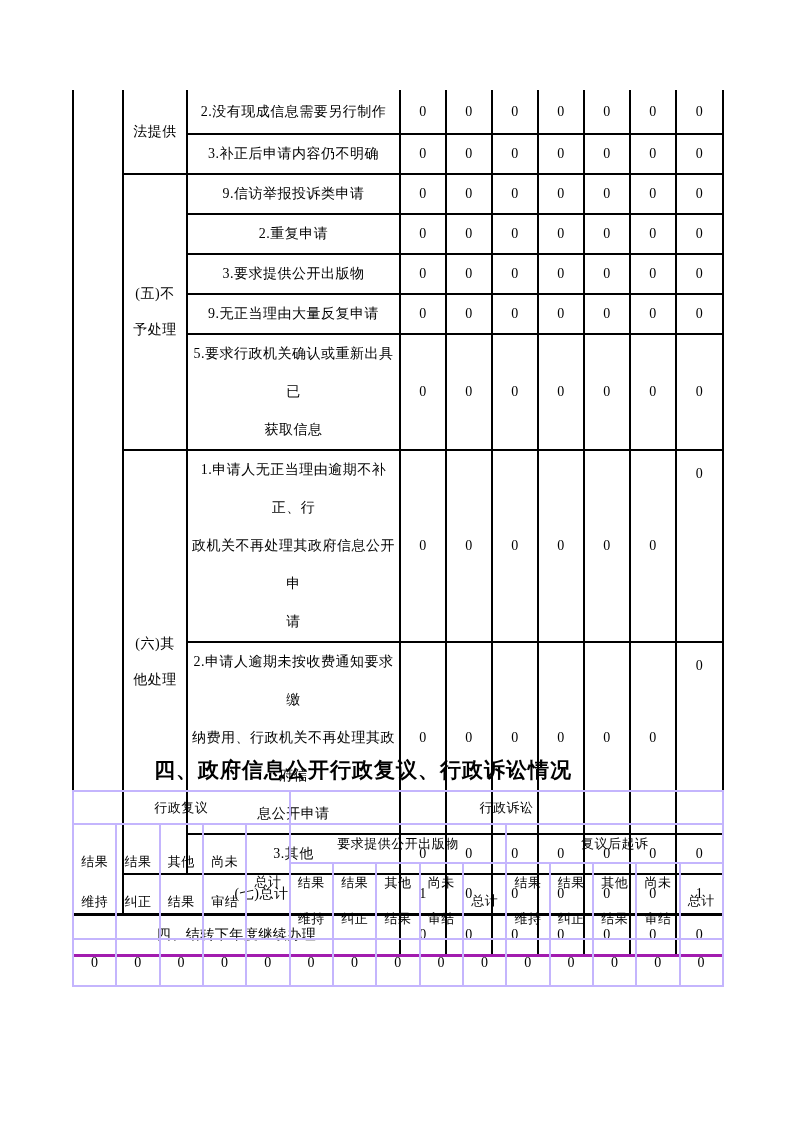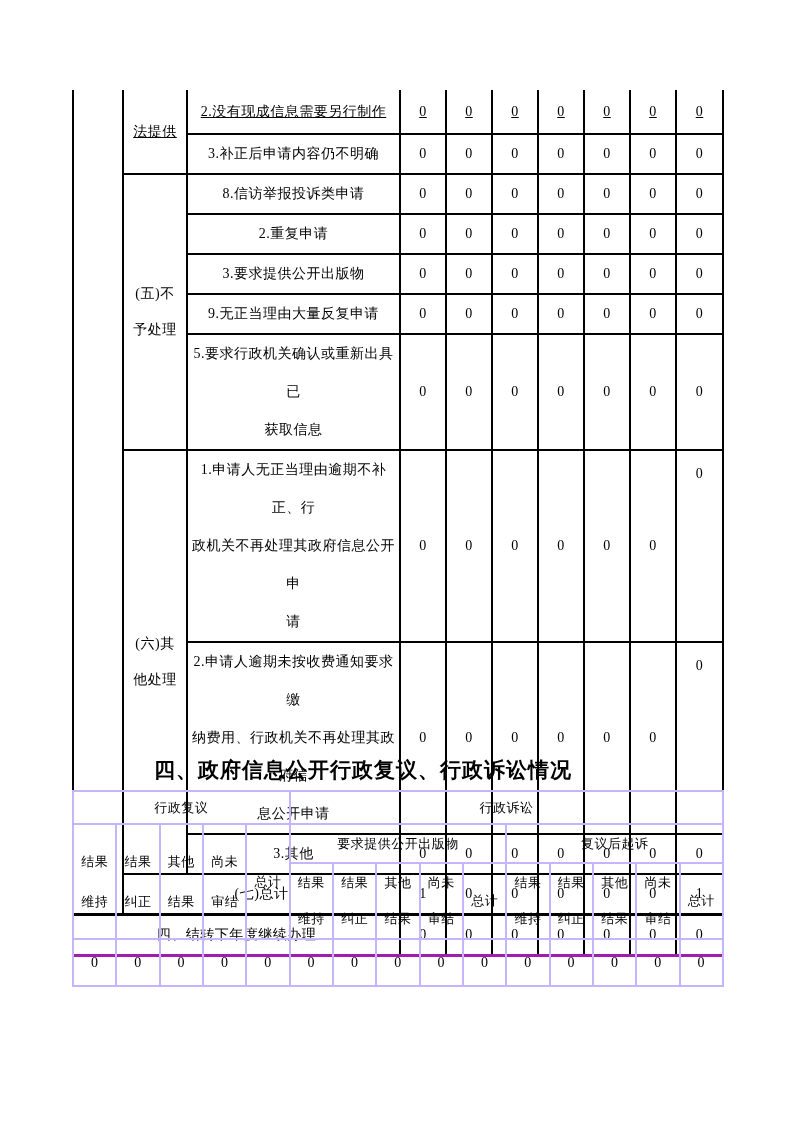--- a/index.html
+++ b/index.html
@@ -11,7 +11,7 @@
       border:2px solid #000;border-top:none;border-bottom:3px solid #000;}
   #t1 td{border:2px solid #000;padding:0;text-align:center;vertical-align:middle;
          font-size:14px;white-space:pre-line;letter-spacing:0.5px;}
-  #t1 tr.r0 td{border-top:none;text-decoration:underline;}
+  #t1 tr.r0 td{border-top:none;}
   #t1 tr.rlast td{border-top:3px solid #000;border-bottom:3px solid #a21caf;}
   #t1 .rlabel{line-height:38px;}
   #t1 .glabel{line-height:36px;margin-left:40px;}

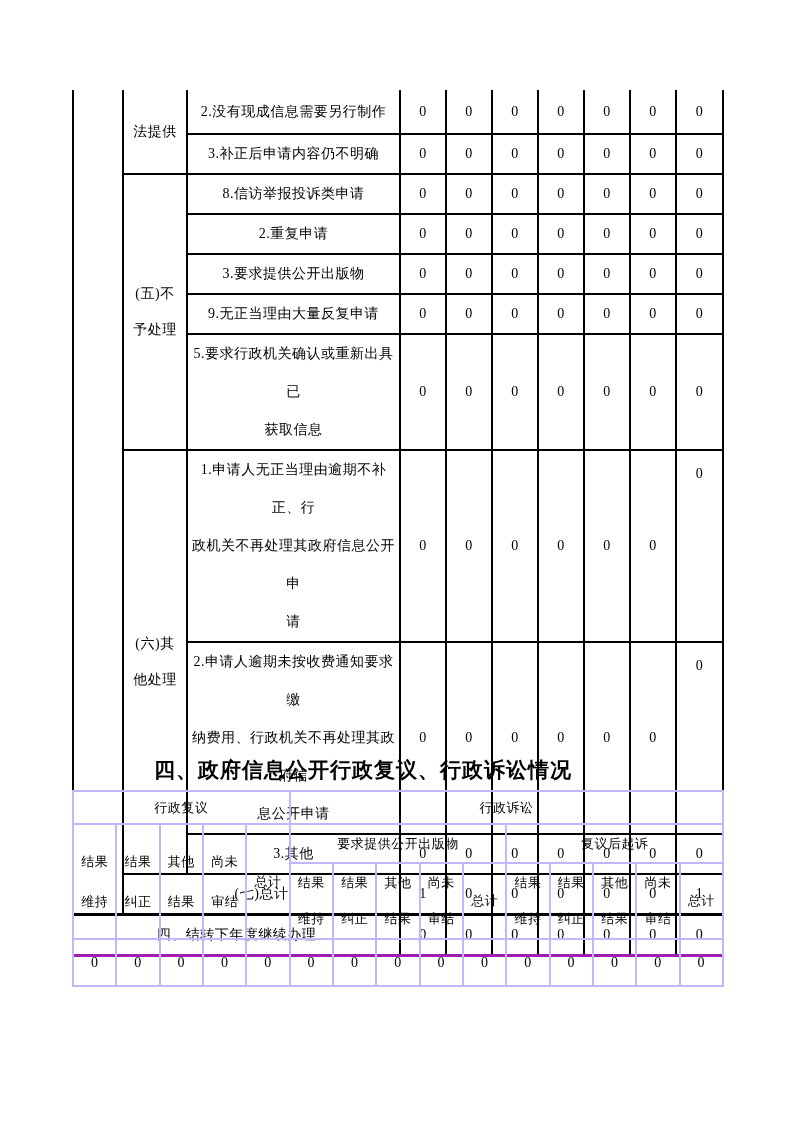--- a/index.html
+++ b/index.html
@@ -78,7 +78,7 @@
     <tr style="height:38px">
       <td rowspan="5" class="glabel">(五)不
 予处理</td>
-      <td class="rlabel">8.信访举报投诉类申请</td>
+      <td class="rlabel">9.信访举报投诉类申请</td>
       <td class="val">0</td>
       <td class="val">0</td>
       <td class="val">0</td>

